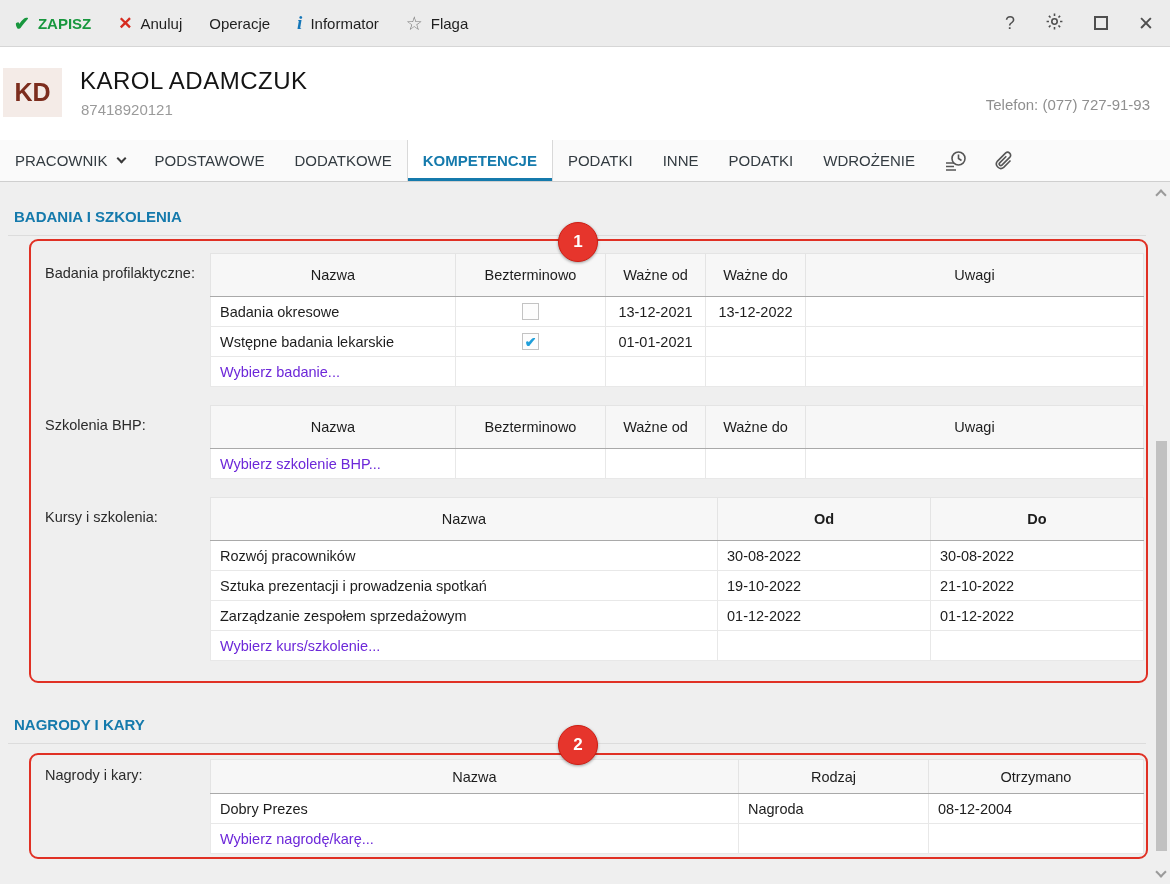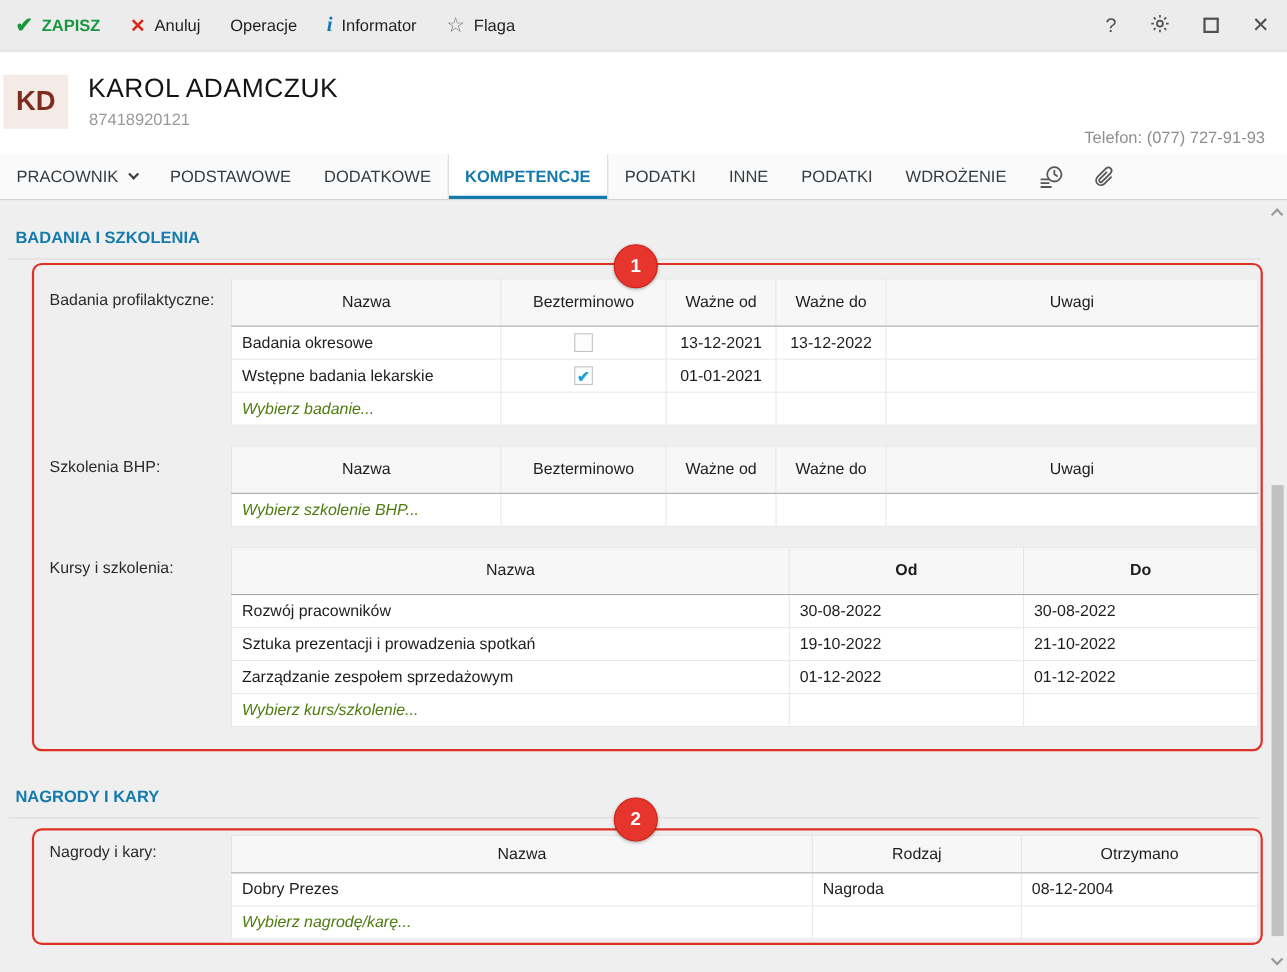--- a/index.html
+++ b/index.html
@@ -25,7 +25,7 @@
   .avatar { position:absolute; left:3px; top:21px; width:59px; height:49px; background:#f4ebe7; color:#7c2d1e; font-size:25px; font-weight:bold; display:flex; align-items:center; justify-content:center; }
   .emp-name { position:absolute; left:80px; top:20px; font-size:24px; color:#141414; letter-spacing:.5px; }
   .emp-id { position:absolute; left:81px; top:54px; font-size:15px; color:#9a9a9a; }
-  .emp-phone { position:absolute; right:20px; bottom:6px; font-size:15px; color:#8f8f8f; }
+  .emp-phone { position:absolute; right:20px; bottom:27px; font-size:15px; color:#8f8f8f; }
 
   
   .tabbar { height:42px; background:#fafafa; border-bottom:1px solid #cfcfcf; display:flex; align-items:stretch; }

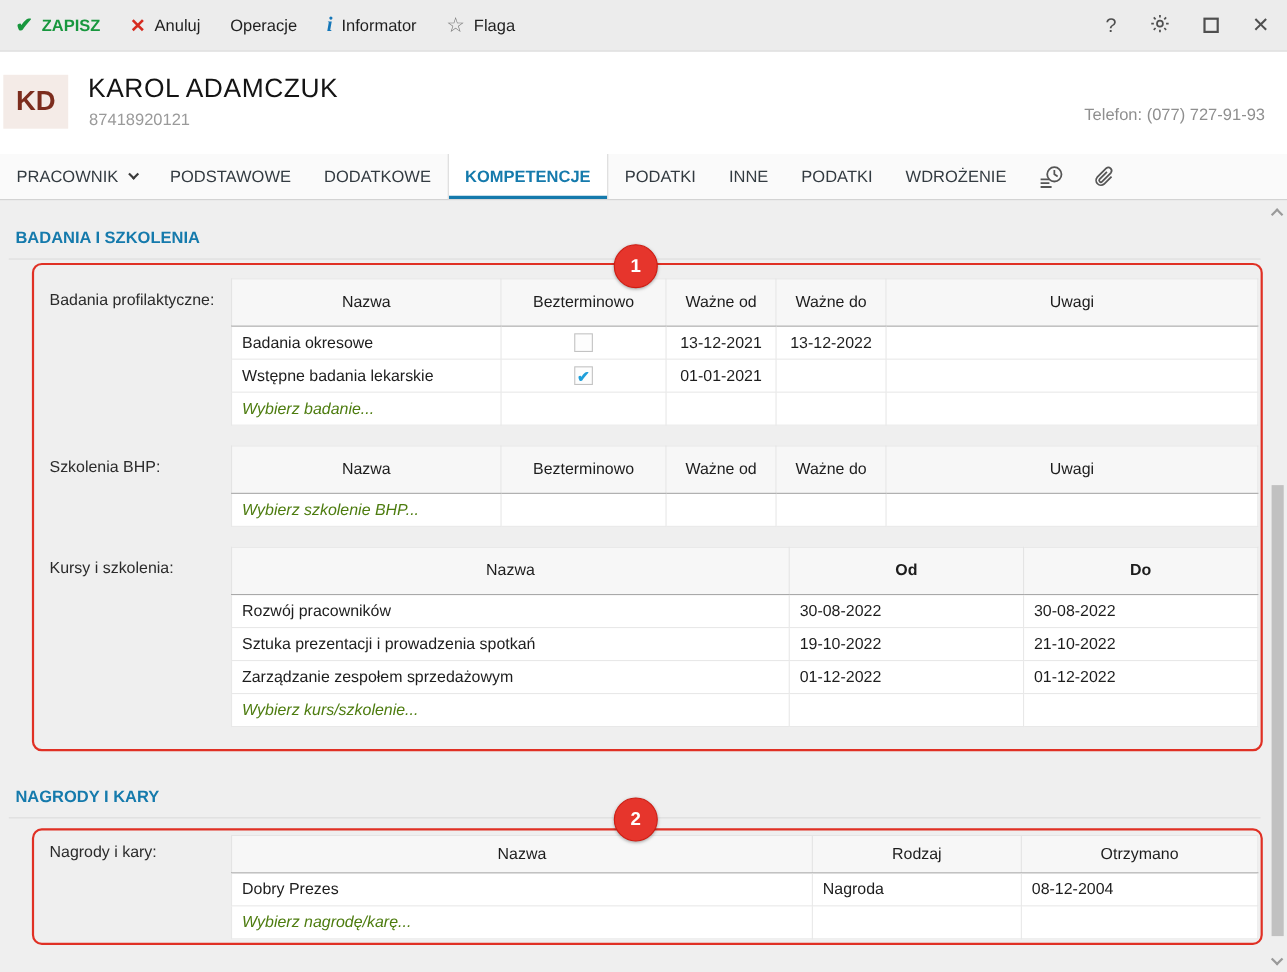--- a/index.html
+++ b/index.html
@@ -62,7 +62,7 @@
   table.grid th { background:#f7f7f7; font-weight:normal; height:43px; border:1px solid #e4e4e4; border-bottom:1px solid #a9a9a9; text-align:center; padding:0 6px; overflow:hidden; }
   .sec2 table.grid th { height:34px; }
   table.grid td { height:30px; border:1px solid #e8e8e8; padding:1px 9px; background:#fff; overflow:hidden; white-space:nowrap; }
-  tr.ph-row td { font-style:italic; color:#4d7c0f; }
+  tr.ph-row td { color:#6d28d9; }
   .c-center { text-align:center; padding:0 !important; }
 
   .tbl-a th:nth-child(1) { width:245px; }

